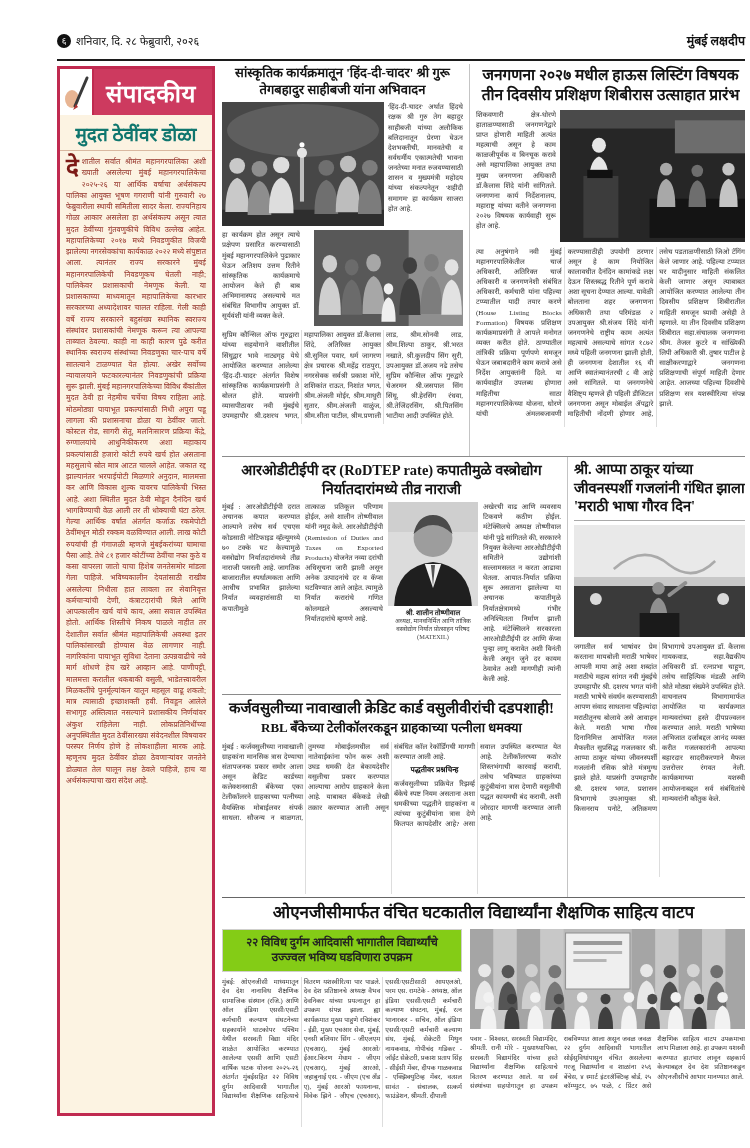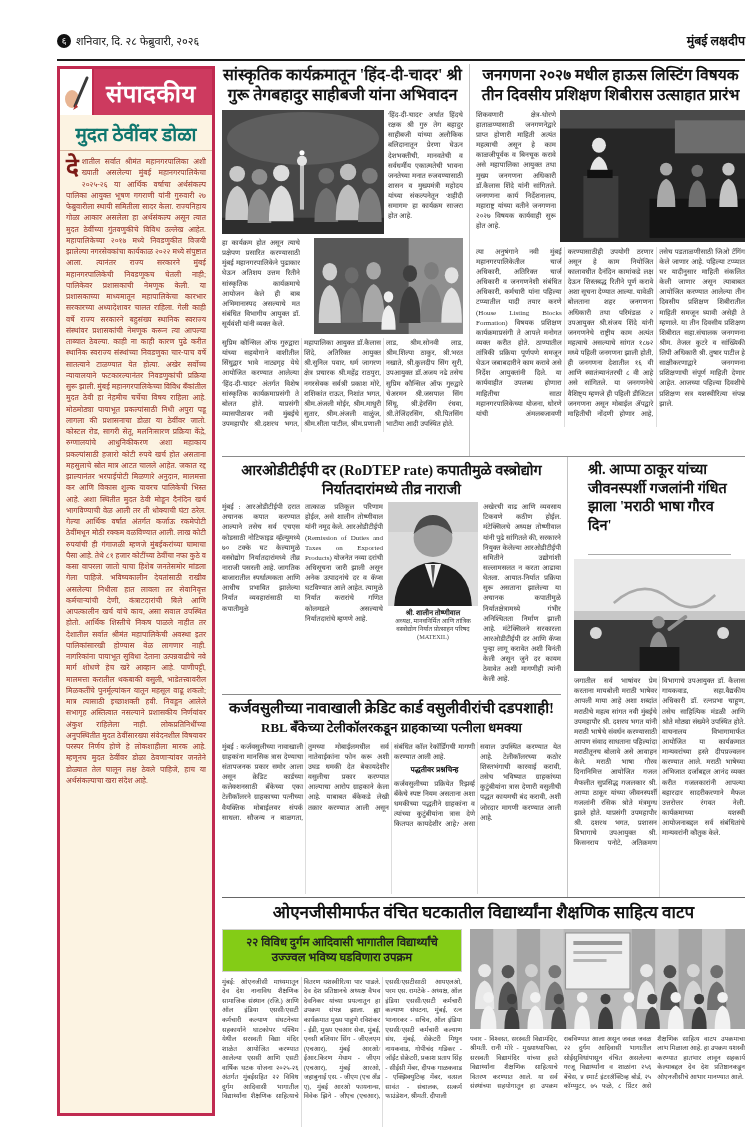--- a/index.html
+++ b/index.html
@@ -28,7 +28,7 @@
   .artA{width:247px;padding-right:6px;box-sizing:border-box;}
   .artB{width:276px;border-left:1px solid #c4c4c4;padding-left:6px;box-sizing:border-box;}
   .hl{font-weight:bold;color:#141414;text-align:center;line-height:1.28;}
-  .artA .hl{font-size:16px;margin:1px 0 4px;}
+  .artA .hl{font-size:13px;margin:1px 0 4px;}
   .artB .hl{font-size:15.5px;margin:1px 0 5px;}
   .bodytxt{font-size:7px;line-height:1.45;text-align:justify;color:#333;overflow:hidden;}
   .a-row1{display:flex;gap:4px;height:124px;}

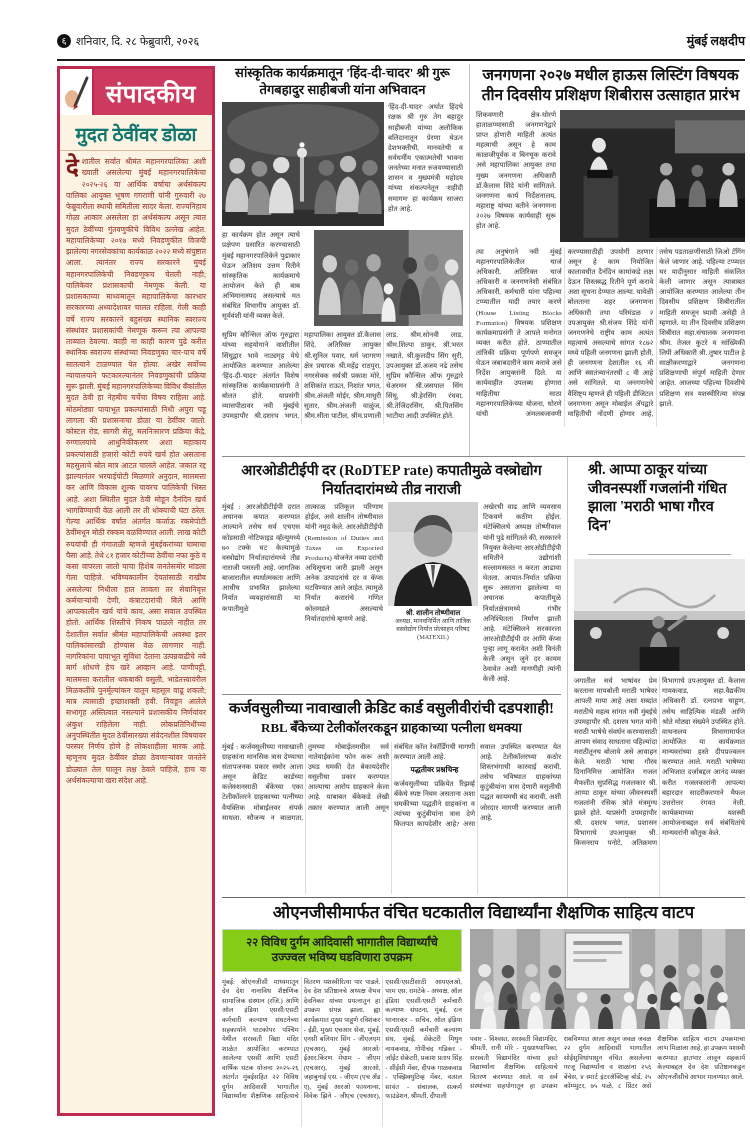--- a/index.html
+++ b/index.html
@@ -56,7 +56,7 @@
   .artE .hl2{font-size:13px;font-weight:bold;text-align:center;line-height:1.3;color:#141414;margin-top:2px;}
   .e-cols{margin-top:5px;column-count:4;column-gap:5px;column-rule:1px solid #ddd;height:152px;}
   .crosshead{font-weight:bold;text-align:center;font-size:7.5px;margin:3px 0;color:#111;}
-  .artD .hl{font-size:14.5px;text-align:left;margin:3px 14px 4px;border-bottom:1px solid #aaa;padding-bottom:20px;}
+  .artD .hl{font-size:14.5px;text-align:left;margin:3px 0 4px;border-bottom:1px solid #aaa;padding-bottom:4px;}
   .d-photo{height:112px;margin:2px 0 5px;}
   .d-banner{position:absolute;top:3px;left:4px;right:4px;text-align:center;color:#3c3c3c;z-index:2;}
   .d-banner .l1{font-size:6px;}

